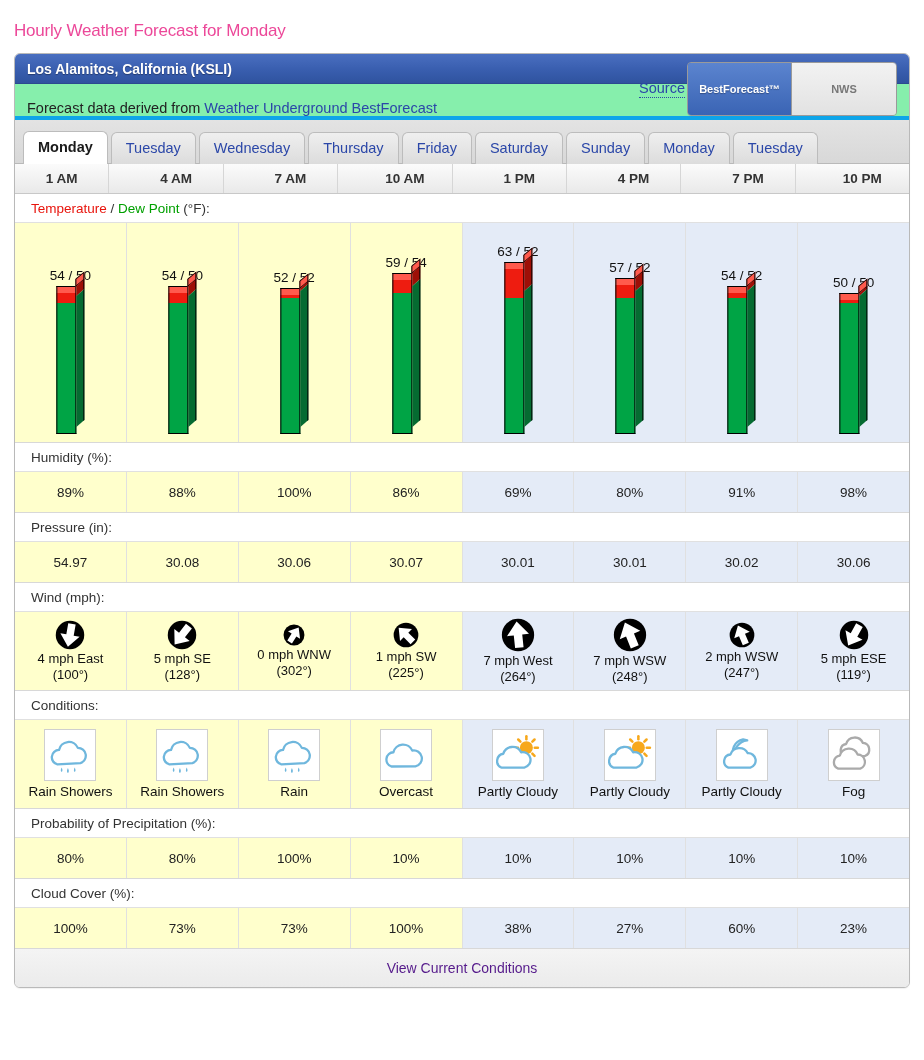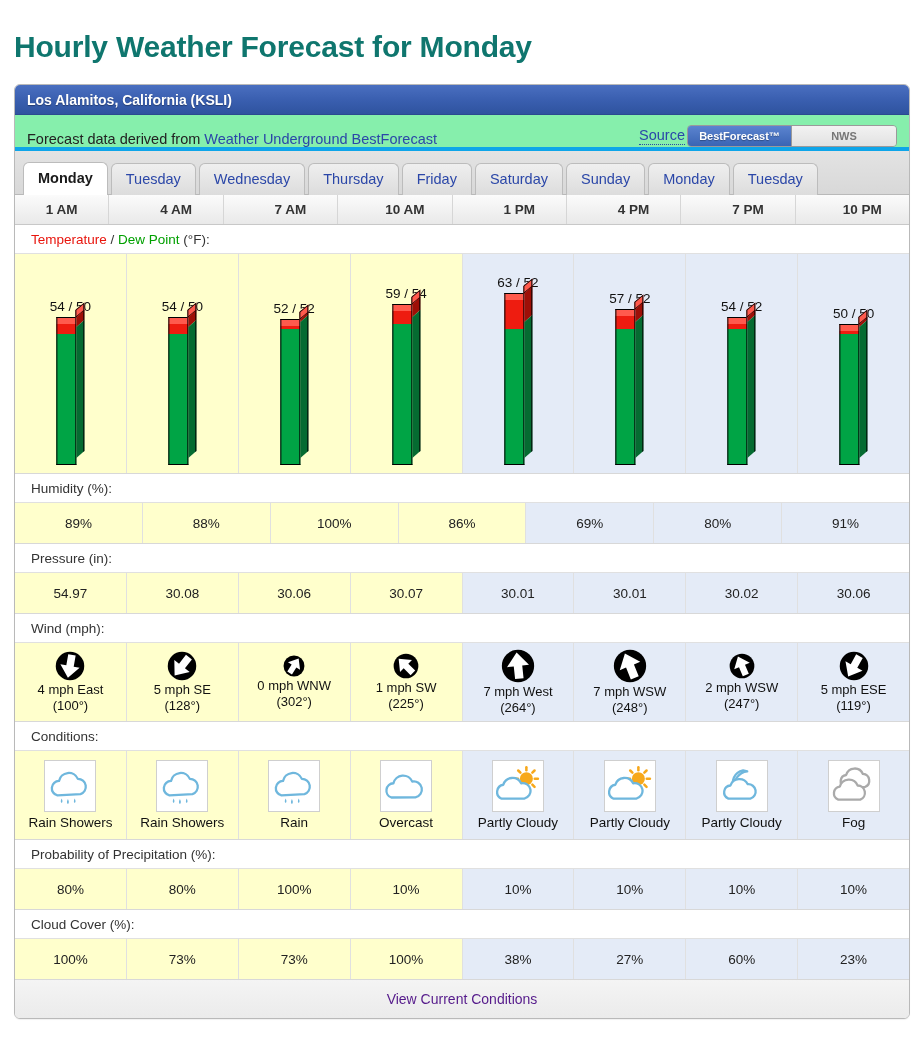--- a/index.html
+++ b/index.html
@@ -14,7 +14,7 @@
 
   
   .page-title {
-    font-size: 30px; font-weight: bold; color: #0f766e;
+    font-size: 17px; font-weight: normal; color: #ec4899;
     padding: 10px 0 0 14px; letter-spacing: -0.2px;
   }
 

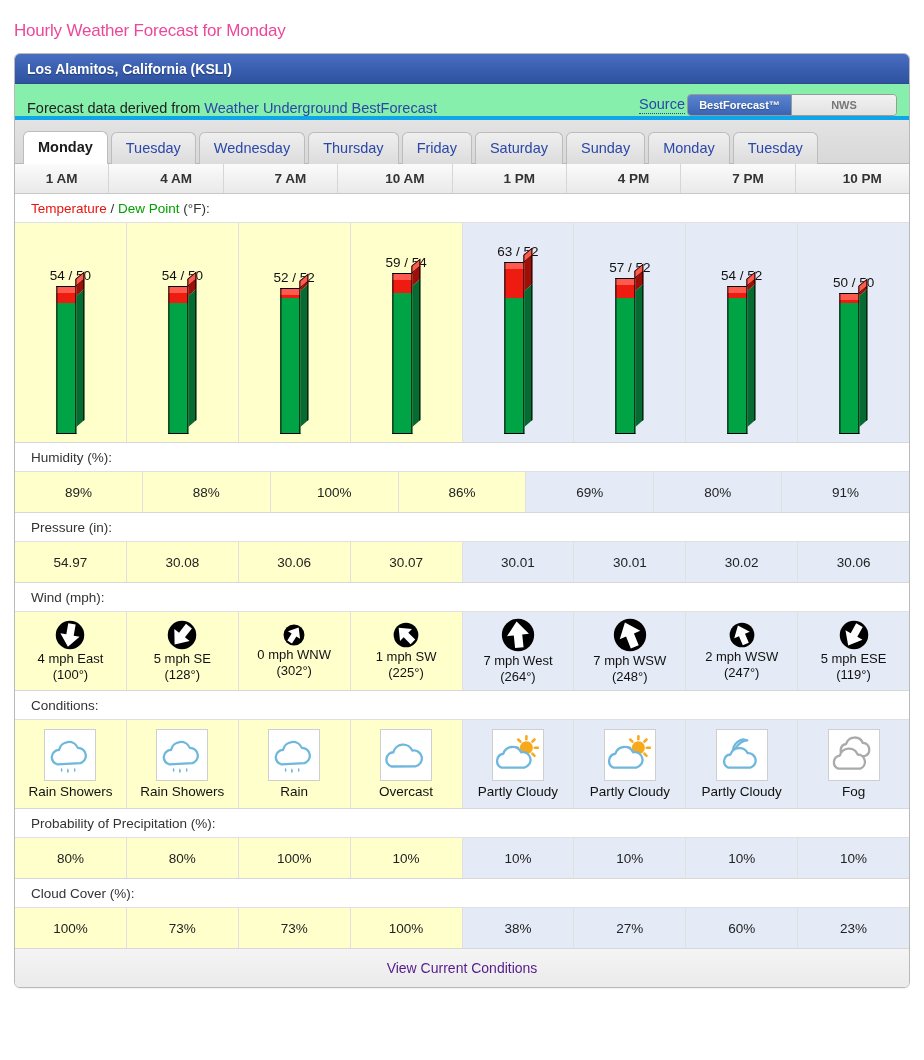--- a/index.html
+++ b/index.html
@@ -56,7 +56,7 @@
   }
   .seg-group { display: flex; border-radius: 4px; overflow: hidden; border: 1px solid #9a9a9a; }
   .seg {
-    font-size: 11px; font-weight: bold; padding: 4px 0;
+    font-size: 11px; font-weight: bold; padding: 20px 0;
     width: 104px; text-align: center; cursor: pointer;
   }
   .seg.on {

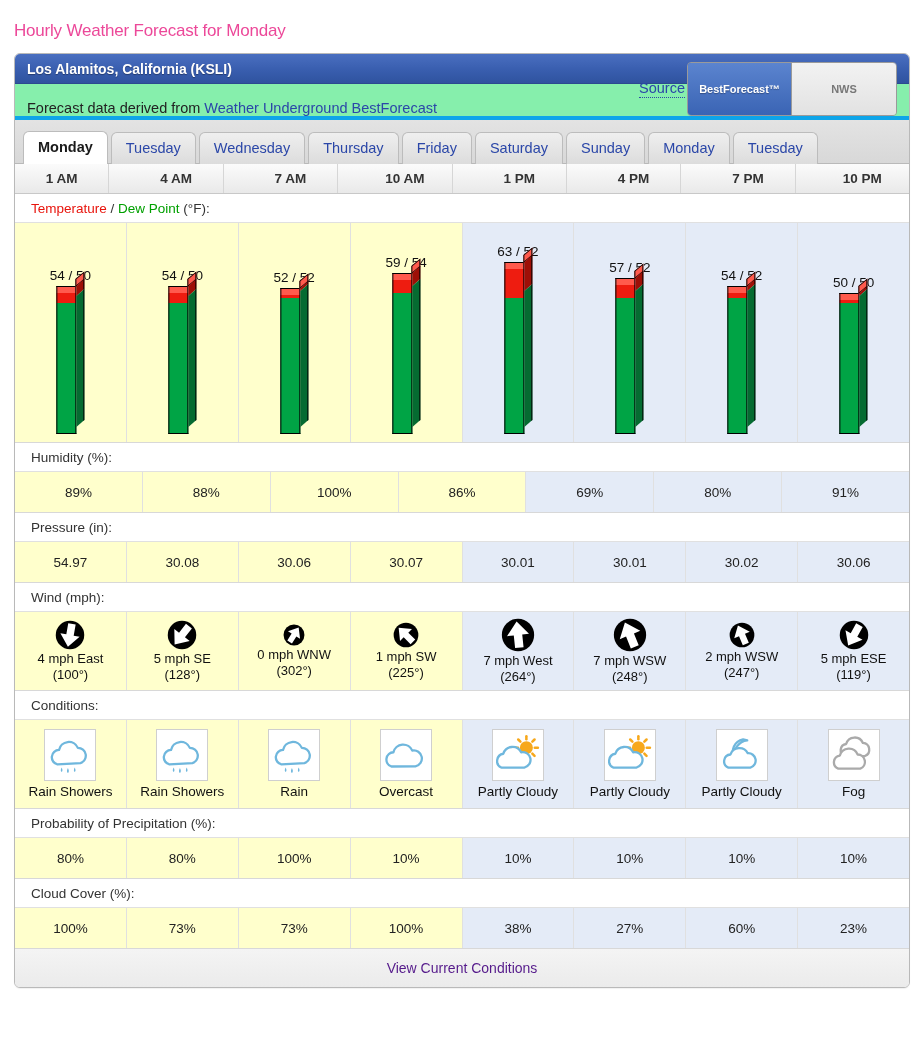--- a/index.html
+++ b/index.html
@@ -398,6 +398,7 @@
         <div class="cell h-val pm">69%</div>
         <div class="cell h-val pm">80%</div>
         <div class="cell h-val pm">91%</div>
+        <div class="cell h-val pm">98%</div>
       </div>
 
     <div class="section-label">Pressure (in):</div>

